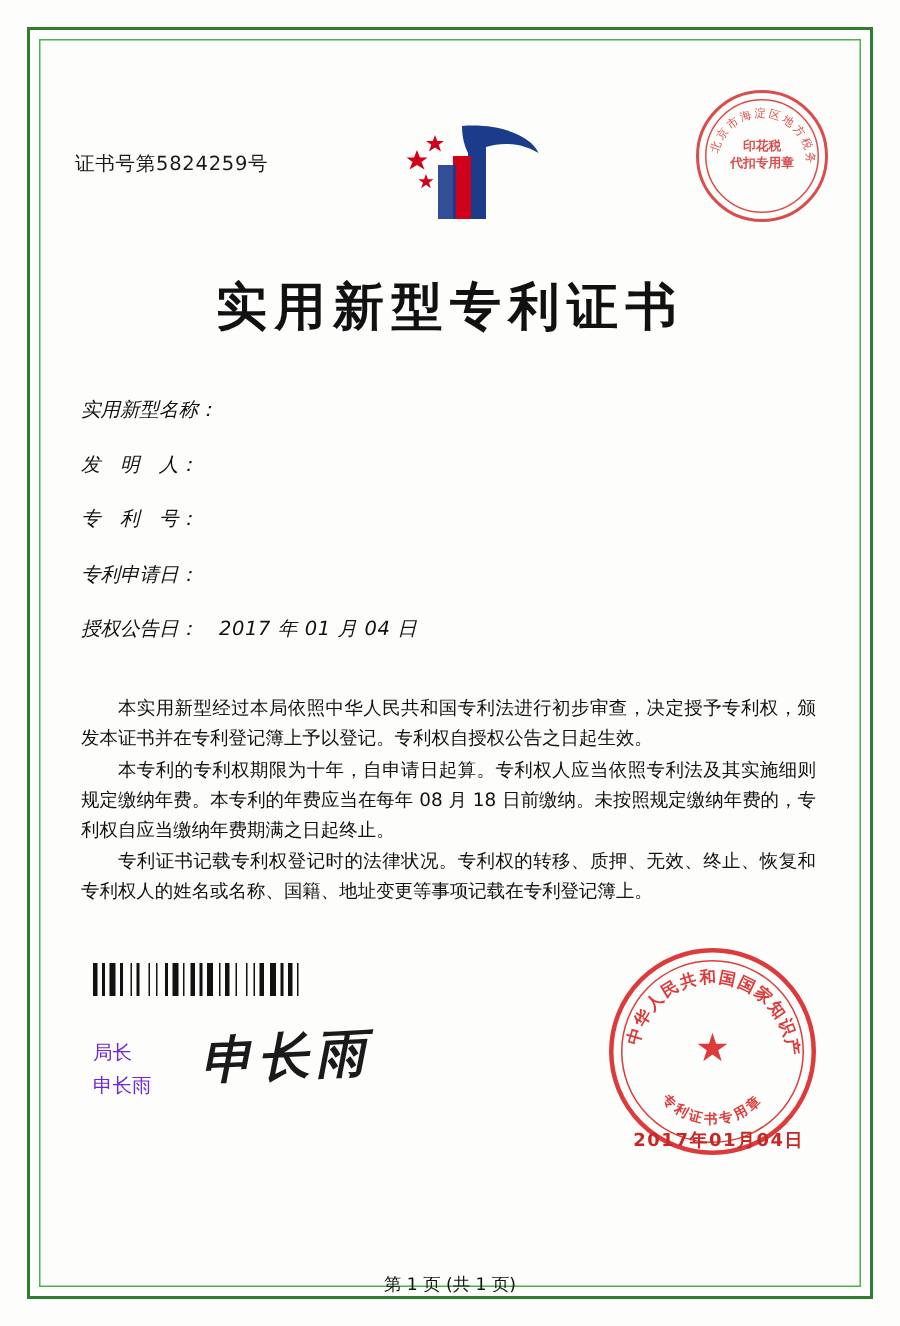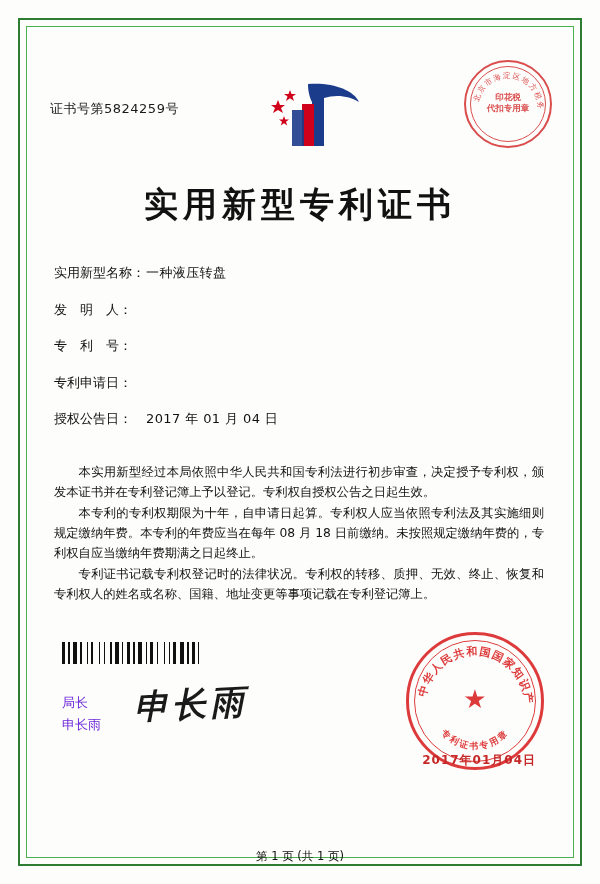--- a/index.html
+++ b/index.html
@@ -116,6 +116,7 @@
     margin-bottom:18.5px;
     font-size:13px;
     color:#111;
+    font-style:italic;
   }
   .field .label{
     width:92px;

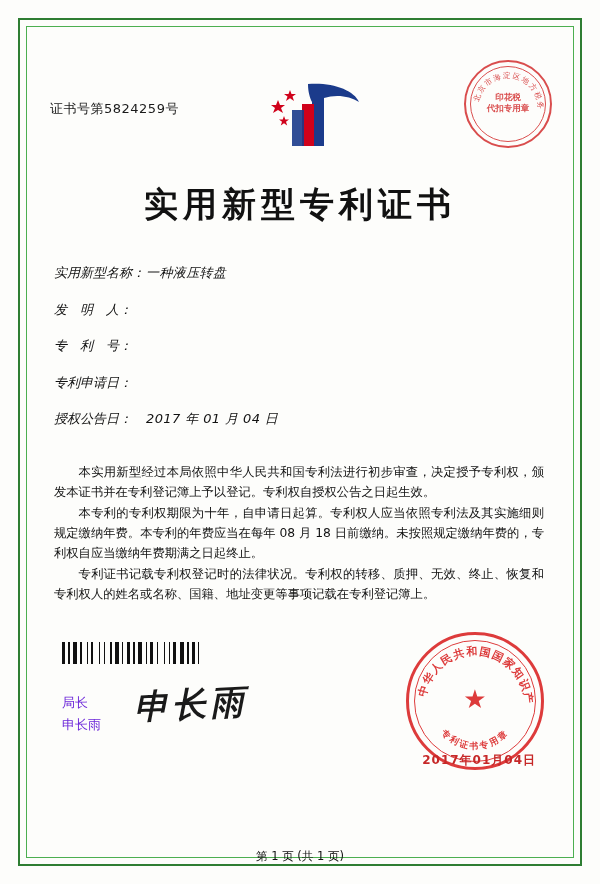--- a/index.html
+++ b/index.html
@@ -273,7 +273,6 @@
     <div class="fields">
       <div class="field">
         <div class="label">实用新型名称：</div>
-        <div class="value">一种液压转盘</div>
       </div>
       <div class="field">
         <div class="label">发　明　人：</div>

